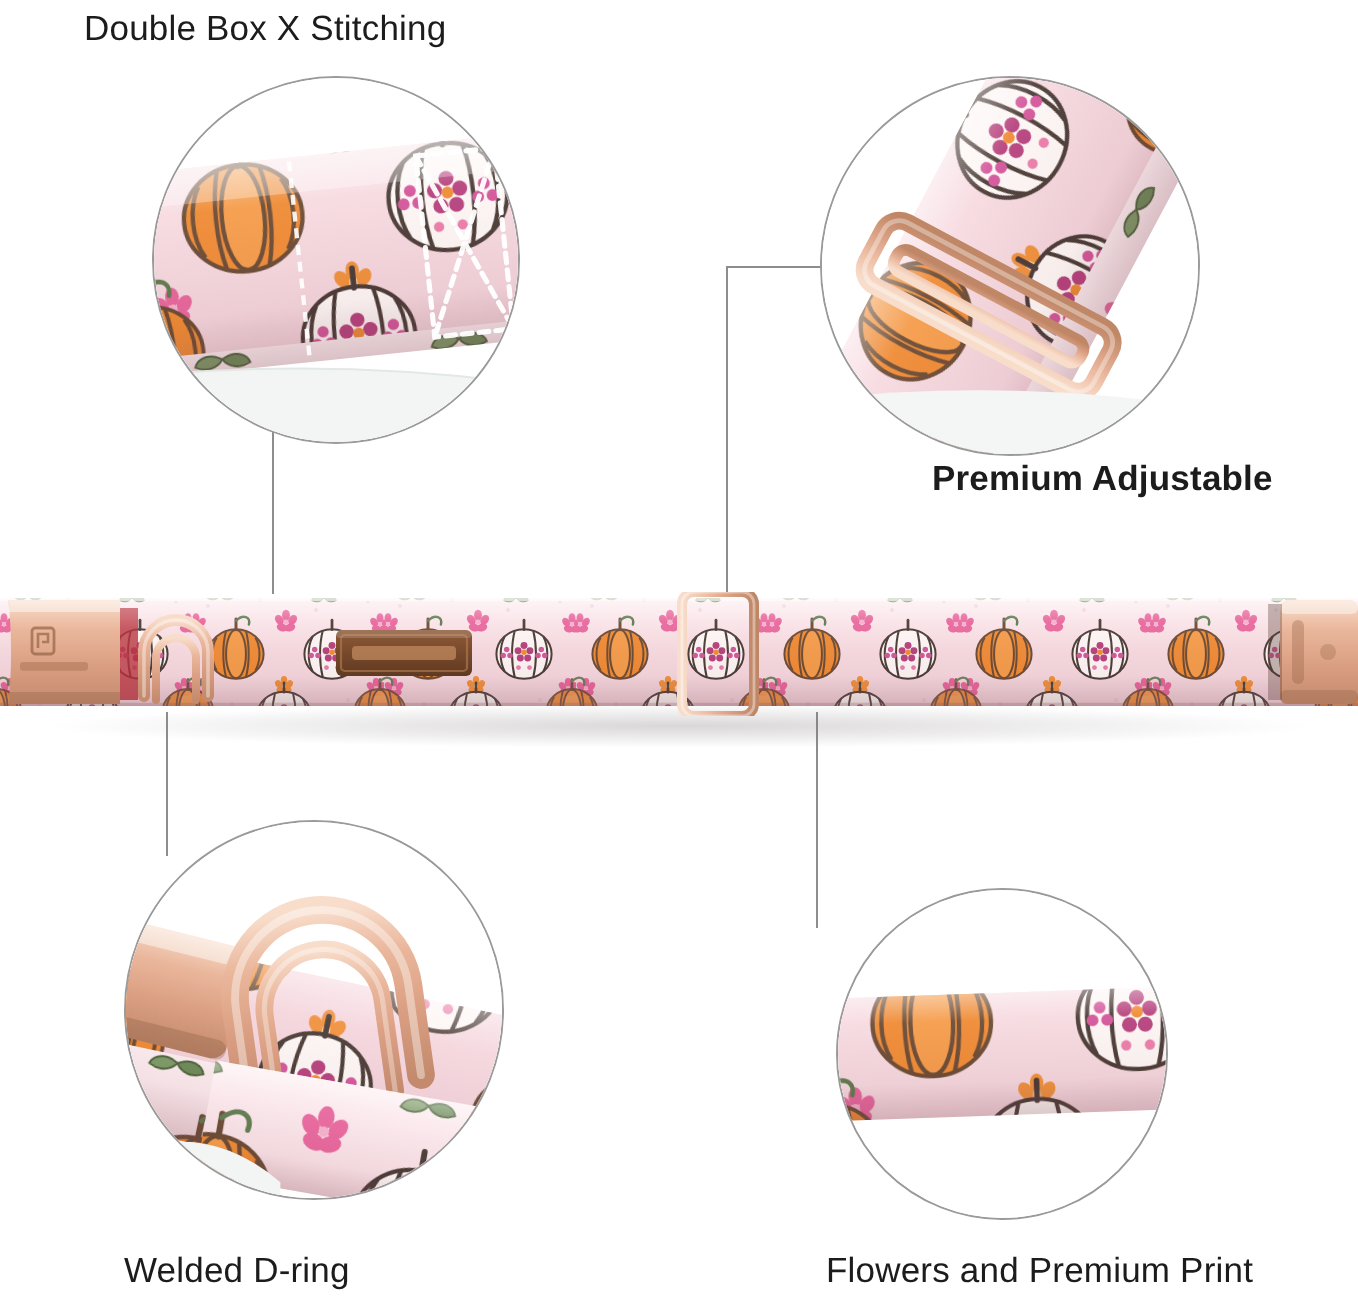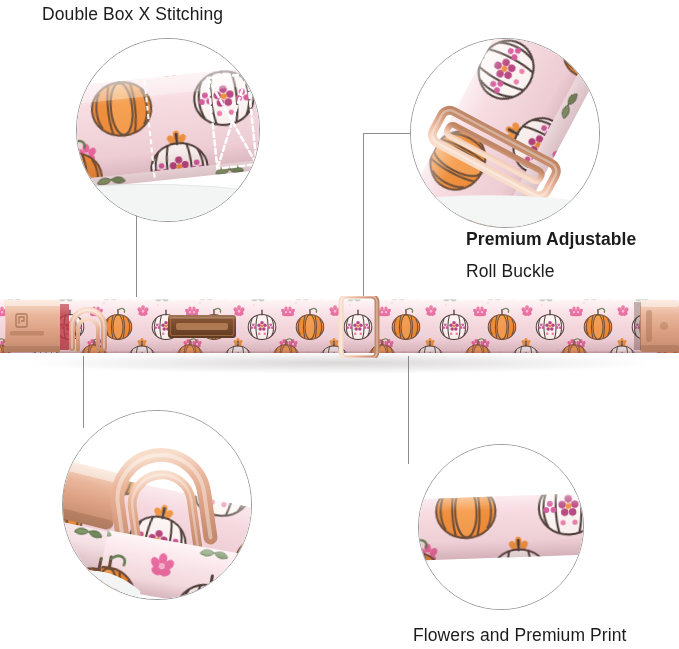--- a/index.html
+++ b/index.html
@@ -264,7 +264,6 @@
   <div class="label" style="left:8px; top:1px;margin-left:34px;">Double Box X Stitching</div>
 
   <div class="label" style="left:466px; top:226px;font-weight:bold;">Premium Adjustable</div>
-  <div class="label" style="left:466px; top:258px;">Roll Buckle</div>
 
 
   <div class="label" style="left:413px; top:622px;">Flowers and Premium Print</div>

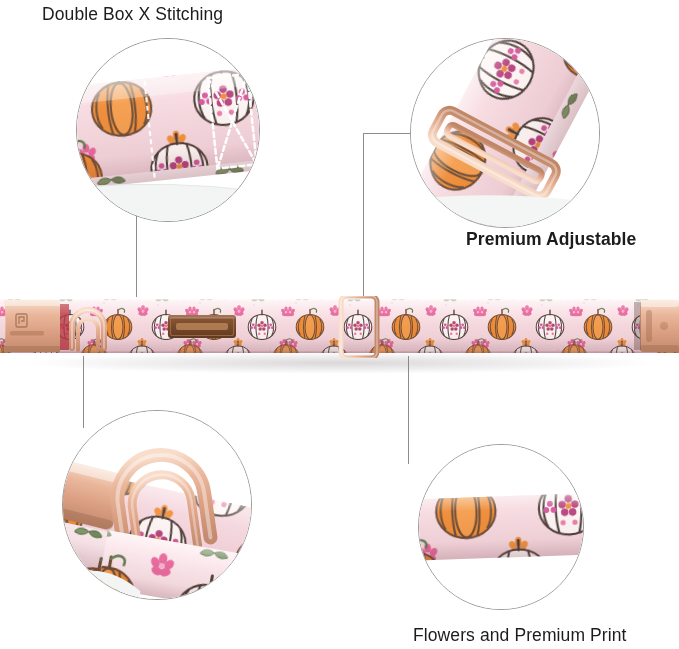--- a/index.html
+++ b/index.html
@@ -265,6 +265,7 @@
 
   <div class="label" style="left:466px; top:226px;font-weight:bold;">Premium Adjustable</div>
 
+  <div class="label" style="left:62px; top:622px;">Welded D-ring</div>
 
   <div class="label" style="left:413px; top:622px;">Flowers and Premium Print</div>
 

